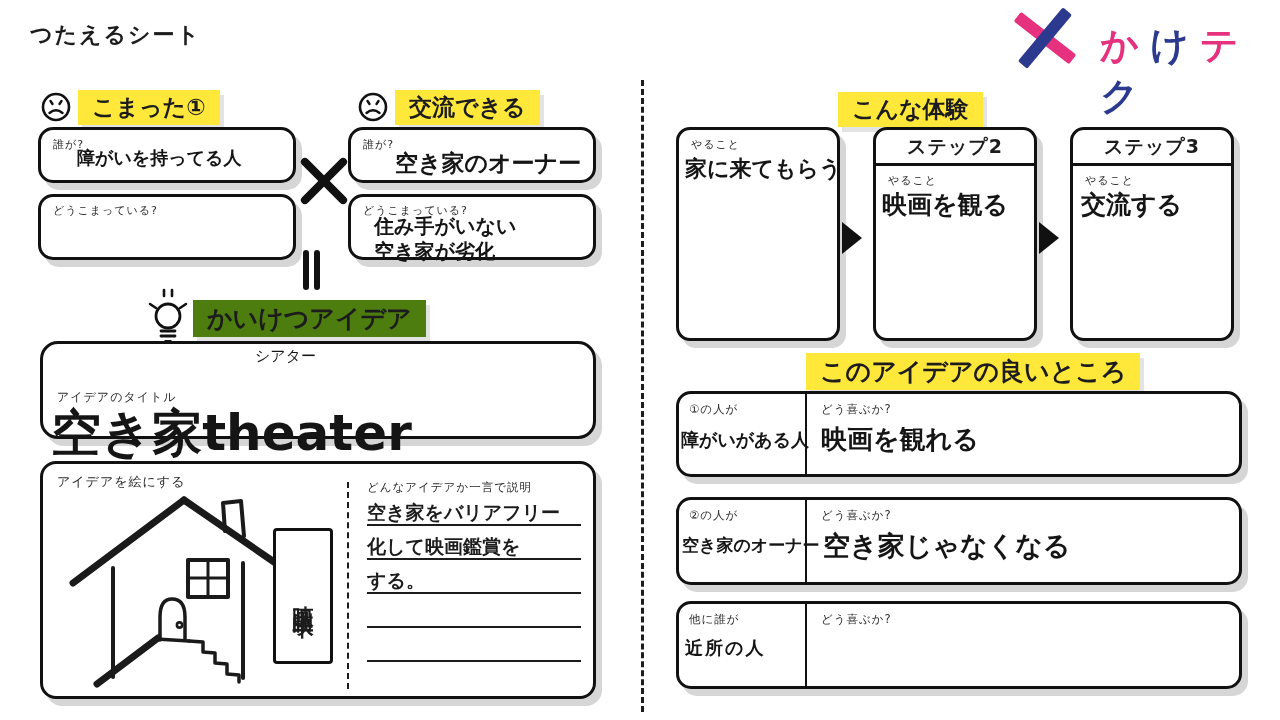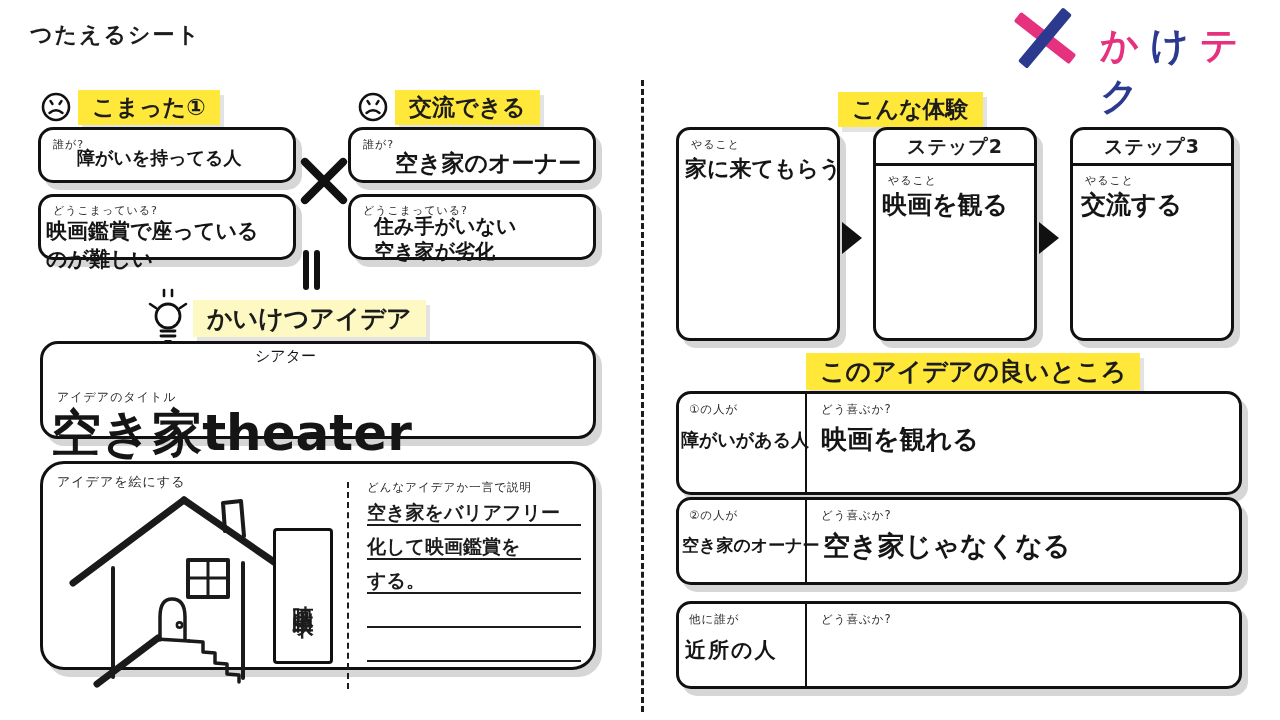--- a/index.html
+++ b/index.html
@@ -104,8 +104,6 @@
 
   <div class="box" style="left:38px; top:194px; width:258px; height:66px;">
     <div class="lbl" style="left:12px; top:6px;">どうこまっている?</div>
-    <div class="hand preline" style="left:5px; top:20px; font-size:21px; line-height:28px;">映画鑑賞で座っている
-のが難しい</div>
   </div>
 
   <div class="box" style="left:348px; top:194px; width:248px; height:66px;">

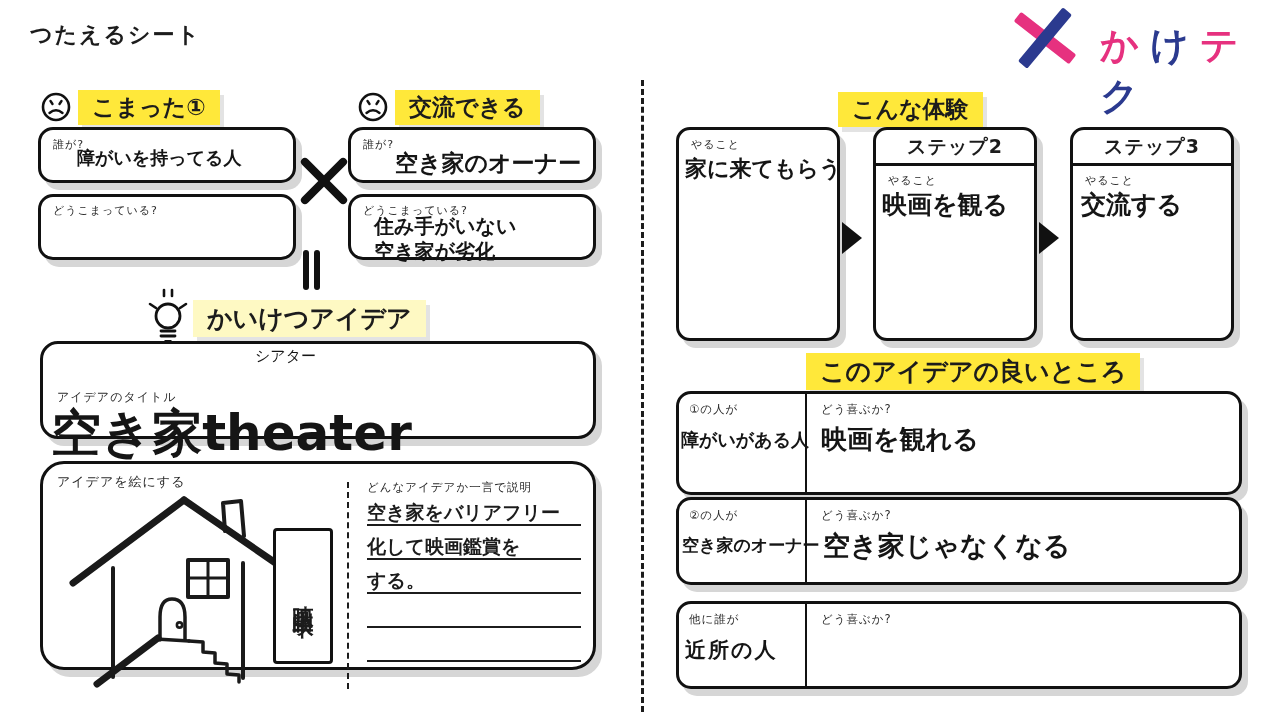--- a/index.html
+++ b/index.html
@@ -129,7 +129,7 @@
       <path d="M18 52 L26 52 L22 56 Z" fill="#111"></path>
     </svg>
   </div>
-  <div class="abs hl" style="left: 193px; top: 300px; font-size: 25px; background: #fef9c3;">かいけつアイデア</div>
+  <div class="abs hl" style="left: 193px; top: 300px; font-size: 25px; background: #4d7c0f;">かいけつアイデア</div>
 
   <div class="box" style="left:40px; top:341px; width:556px; height:98px; border-radius:18px;">
     <div class="lbl" style="left:14px; top:9px; font-size:12px;margin-top:36px;">アイデアのタイトル</div>

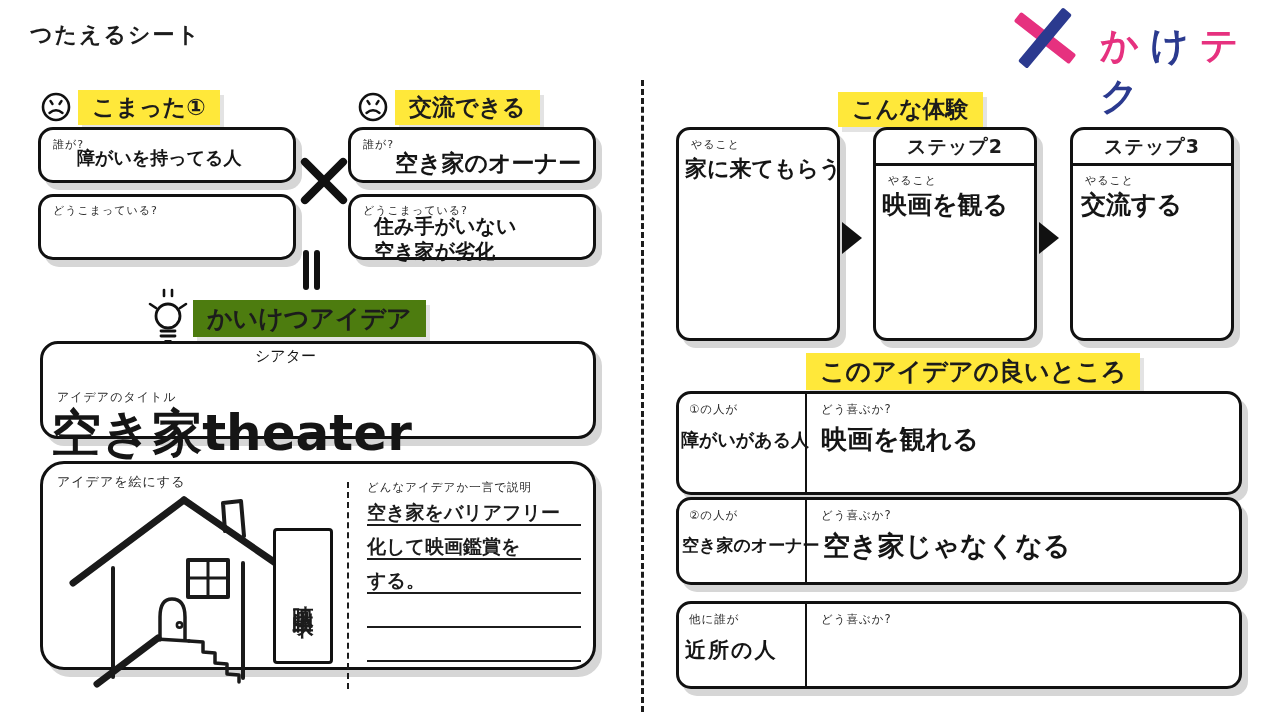--- a/index.html
+++ b/index.html
@@ -203,7 +203,7 @@
 
   <div class="abs hl" style="left: 806px; top: 353px; font-size: 25px; background: rgb(255, 232, 58);">このアイデアの良いところ</div>
 
-  <div class="grow" style="top:391px; height:104px;">
+  <div class="grow" style="top:391px; height:86px;">
     <div class="cellL">
       <div class="lbl" style="left:10px; top:8px; font-size:11.5px;">①の人が</div>
       <div class="hand" style="left:2px; top:34px; font-size:18px;">障がいがある人</div>

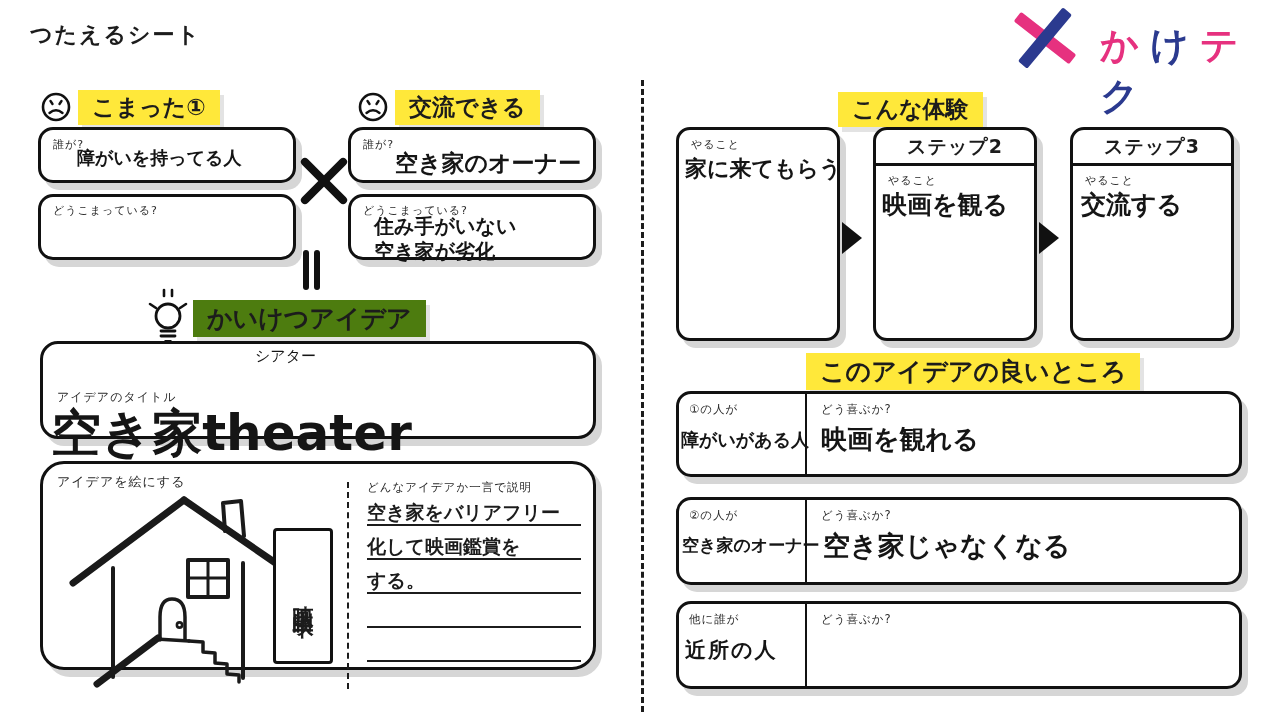--- a/index.html
+++ b/index.html
@@ -137,7 +137,7 @@
     <div class="hand" style="left:8px; top:22px; font-size:50px;margin-top:34px;">空き家theater</div>
   </div>
 
-  <div class="box" style="left:40px; top:461px; width:556px; height:209px; border-radius:24px;">
+  <div class="box" style="left:40px; top:461px; width:556px; height:238px; border-radius:16px;">
     <div class="lbl" style="left:14px; top:9px; font-size:13px;">アイデアを絵にする</div>
 
     <div class="abs" style="left:8px; top:22px;">

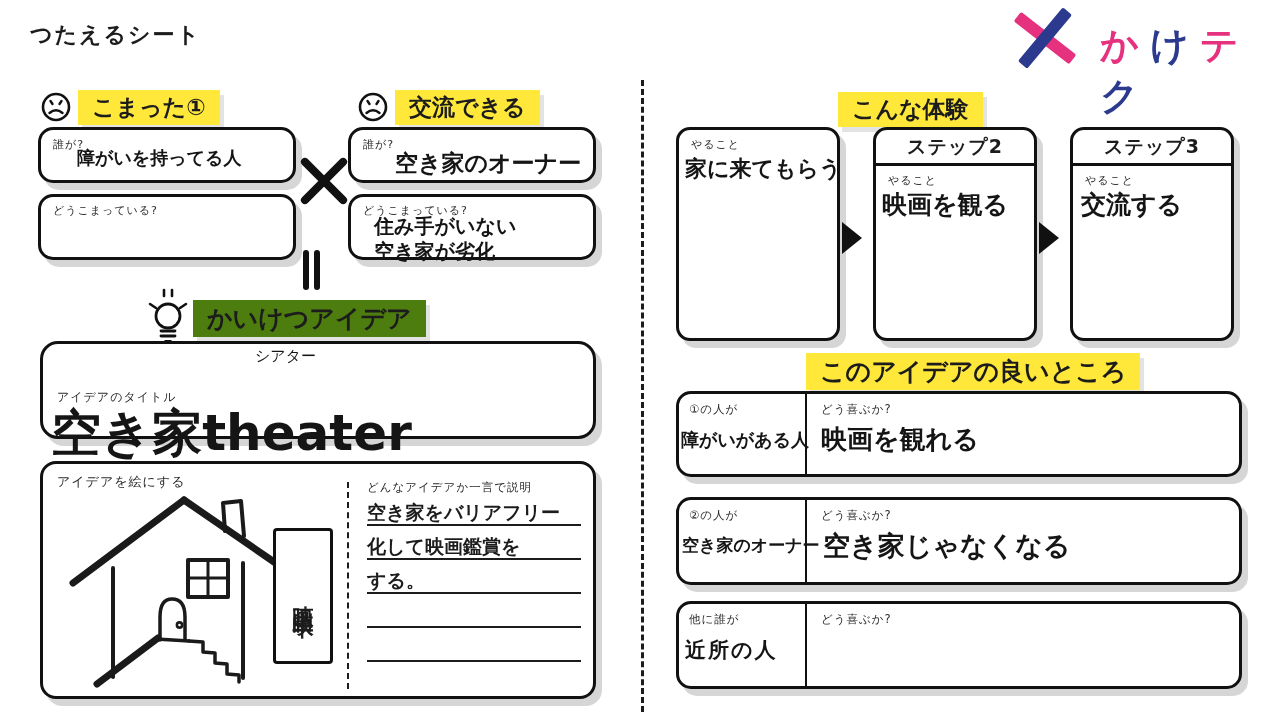--- a/index.html
+++ b/index.html
@@ -228,7 +228,7 @@
   <div class="grow" style="top:601px; height:88px;">
     <div class="cellL">
       <div class="lbl" style="left:10px; top:8px; font-size:11.5px;">他に誰が</div>
-      <div class="hand" style="left:6px; top:32px; font-size:21px; letter-spacing:2px;">近所の人</div>
+      <div class="hand" style="left:6px; top:32px; font-size:18px; letter-spacing:2px;">近所の人</div>
     </div>
     <div class="cellR">
       <div class="lbl" style="left:14px; top:8px; font-size:11.5px;">どう喜ぶか?</div>

